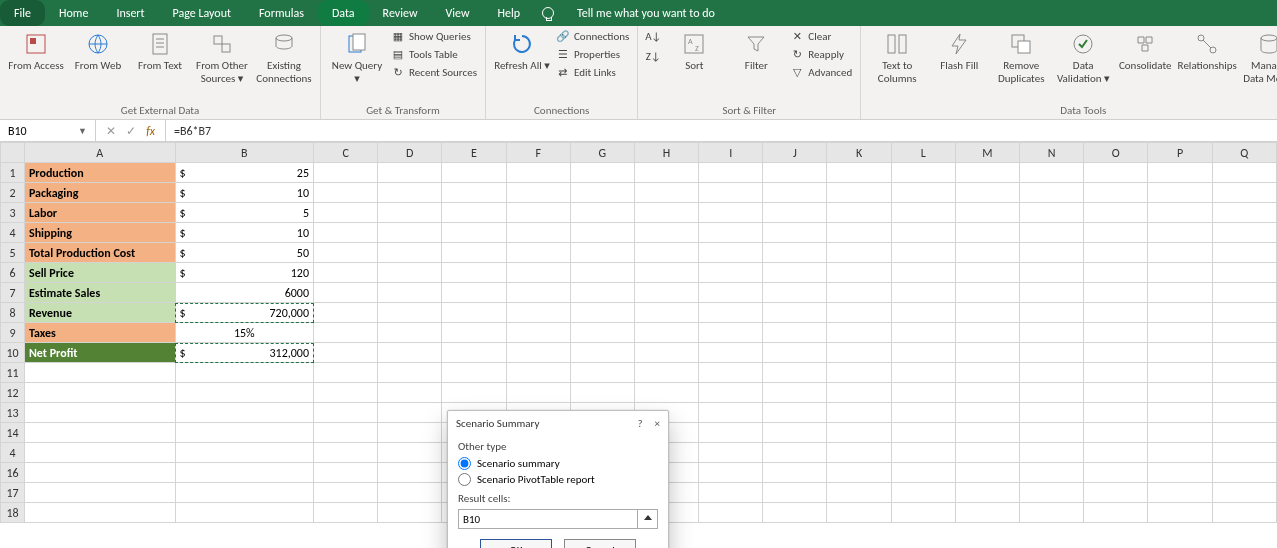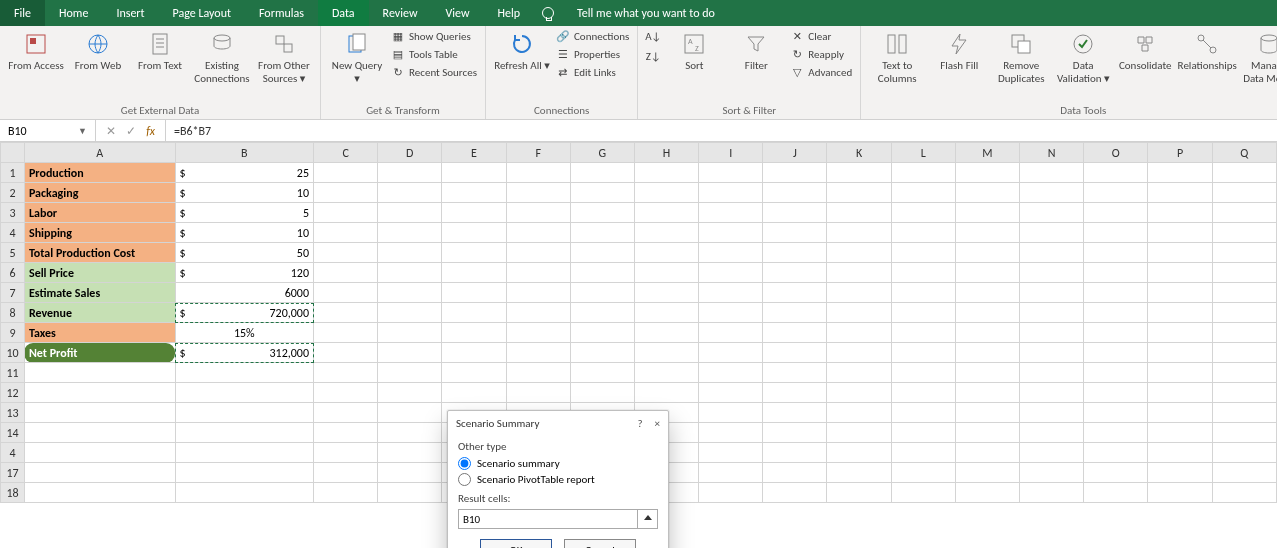--- a/index.html
+++ b/index.html
@@ -18,7 +18,7 @@
 
   
   .tabbar{background:var(--excel-green);height:26px;display:flex;align-items:center;color:#fff;font-size:12px;}
-  .tabbar .tab{padding:0 14px;height:100%;display:flex;align-items:center;cursor:pointer;}
+  .tabbar .tab{padding:0 14px;height:100%;display:flex;align-items:center;cursor:pointer;border-radius:9px;}
   .tabbar .tab.file{background:#185c37;}
   .tabbar .tab.active{background:var(--tab-active);}
   .tabbar .helpbulb{margin-left:8px;display:flex;align-items:center;gap:23px;}

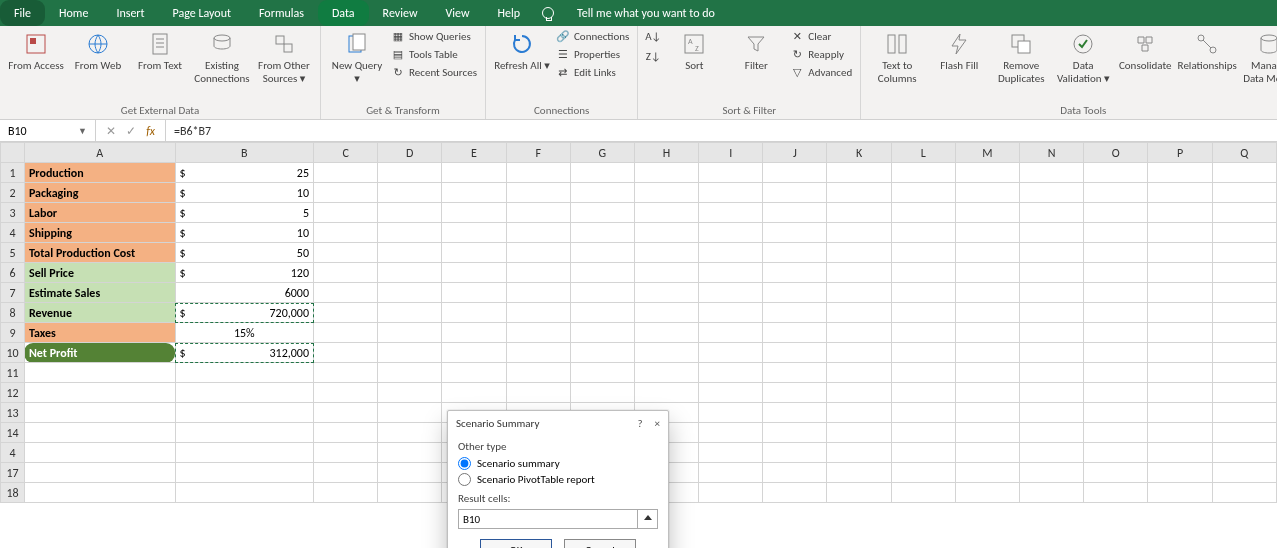--- a/index.html
+++ b/index.html
@@ -135,20 +135,20 @@
       <div class="rbtn">
         <span class="ico">
             <svg width="24" height="24">
+              <rect x="4" y="4" width="8" height="8" fill="none" stroke="#888"></rect>
+              <rect x="12" y="12" width="8" height="8" fill="none" stroke="#888"></rect>
+            </svg>
+          </span>
+        <span>From Other Sources ▾</span>
+      </div>
+      <div class="rbtn">
+        <span class="ico">
+            <svg width="24" height="24">
               <ellipse cx="12" cy="6" rx="8" ry="3" fill="none" stroke="#888"></ellipse>
               <path d="M4 6v8c0 1.7 3.6 3 8 3s8-1.3 8-3V6" fill="none" stroke="#888"></path>
             </svg>
           </span>
         <span>Existing Connections</span>
-      </div>
-      <div class="rbtn">
-        <span class="ico">
-            <svg width="24" height="24">
-              <rect x="4" y="4" width="8" height="8" fill="none" stroke="#888"></rect>
-              <rect x="12" y="12" width="8" height="8" fill="none" stroke="#888"></rect>
-            </svg>
-          </span>
-        <span>From Other Sources ▾</span>
       </div>
     </div>
     <div class="glabel">Get External Data</div>

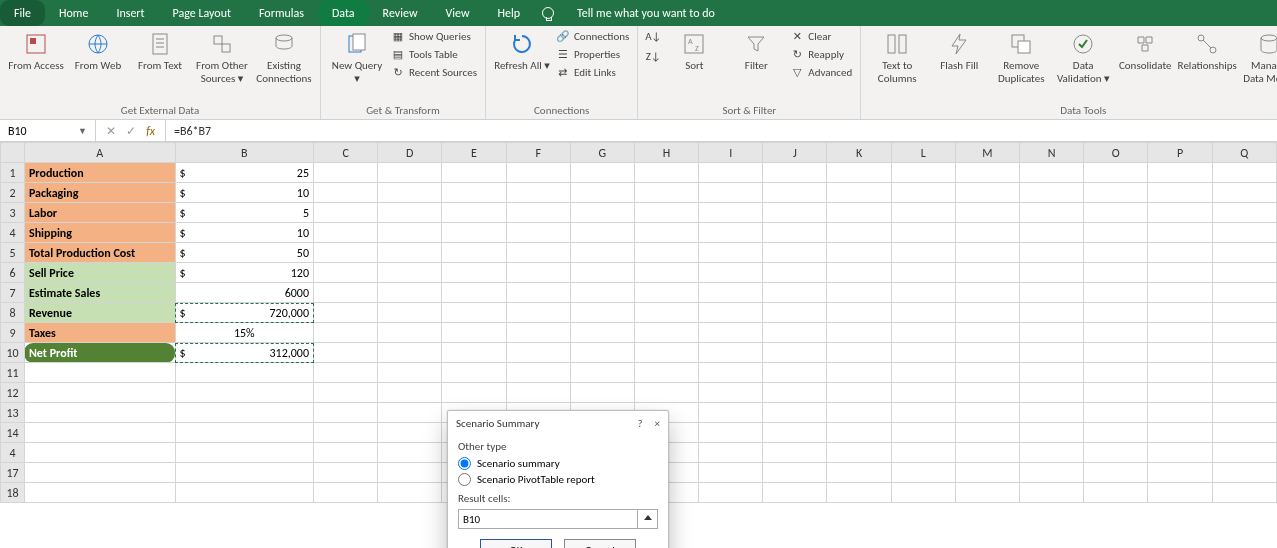--- a/index.html
+++ b/index.html
@@ -59,7 +59,7 @@
   td.b .cur{float:left;}
   .or{background:var(--orange-cell);font-weight:bold;}
   .lg{background:var(--lgreen-cell);font-weight:bold;}
-  .dg{background:var(--dgreen-cell);font-weight:bold;color:#fff;border-radius:9px;}
+  .dg{background:var(--dgreen-cell);font-weight:bold;color:#fff;}
   .sel{outline:2px solid var(--sel-border);outline-offset:-1px;}
   .marq{outline:1px dashed #217346;outline-offset:-1px;background-image:linear-gradient(#fff,#fff);}
   th.colsel{background:#d2e6d8;border-bottom:2px solid var(--sel-border);}

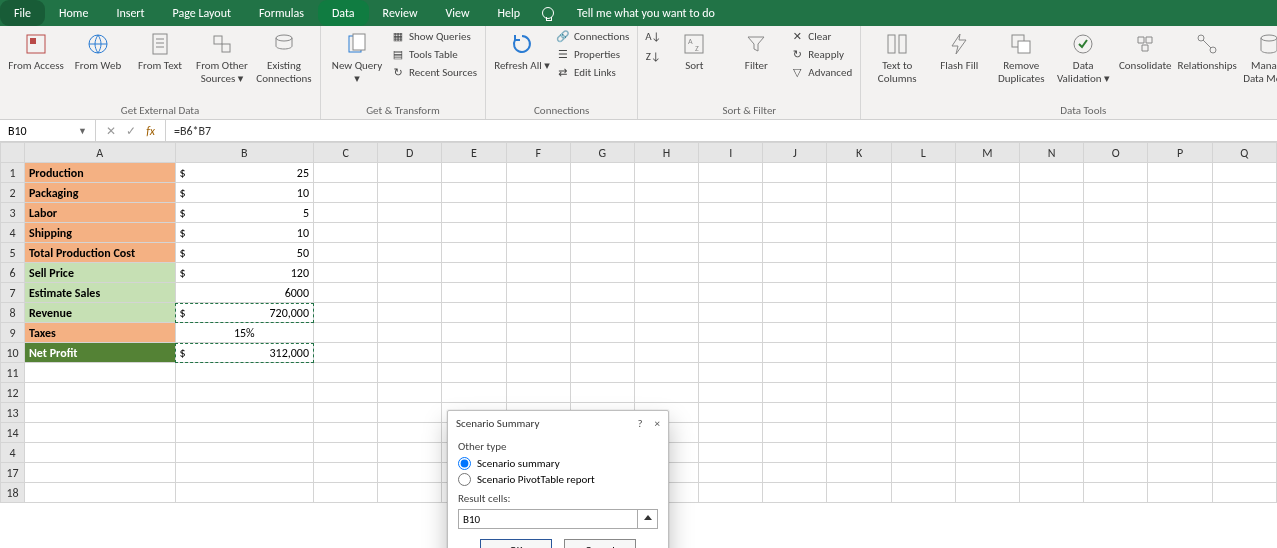--- a/index.html
+++ b/index.html
@@ -686,6 +686,26 @@
           <td></td>
         </tr>
         <tr>
+          <th class="rowh">16</th>
+          <td class="a "></td>
+          <td class="b"></td>
+          <td></td>
+          <td></td>
+          <td></td>
+          <td></td>
+          <td></td>
+          <td></td>
+          <td></td>
+          <td></td>
+          <td></td>
+          <td></td>
+          <td></td>
+          <td></td>
+          <td></td>
+          <td></td>
+          <td></td>
+        </tr>
+        <tr>
           <th class="rowh">17</th>
           <td class="a "></td>
           <td class="b"></td>

